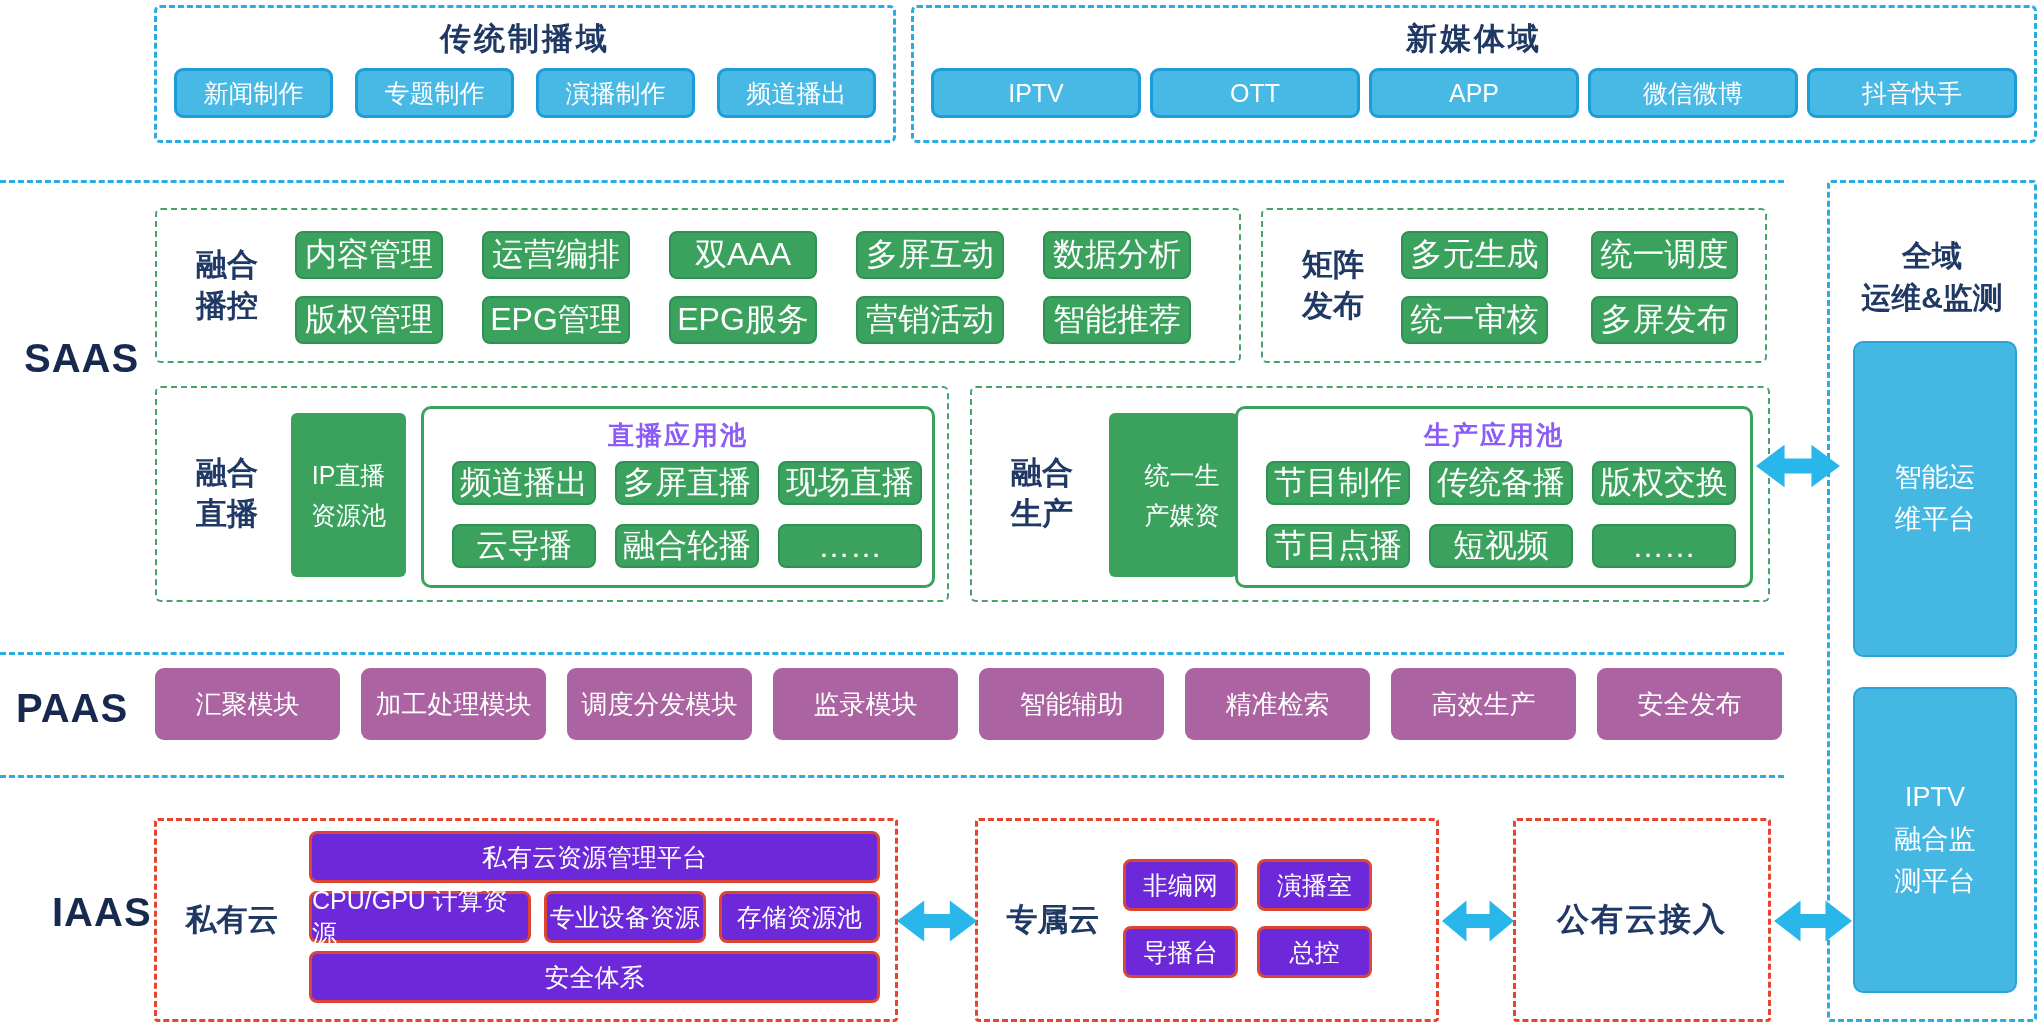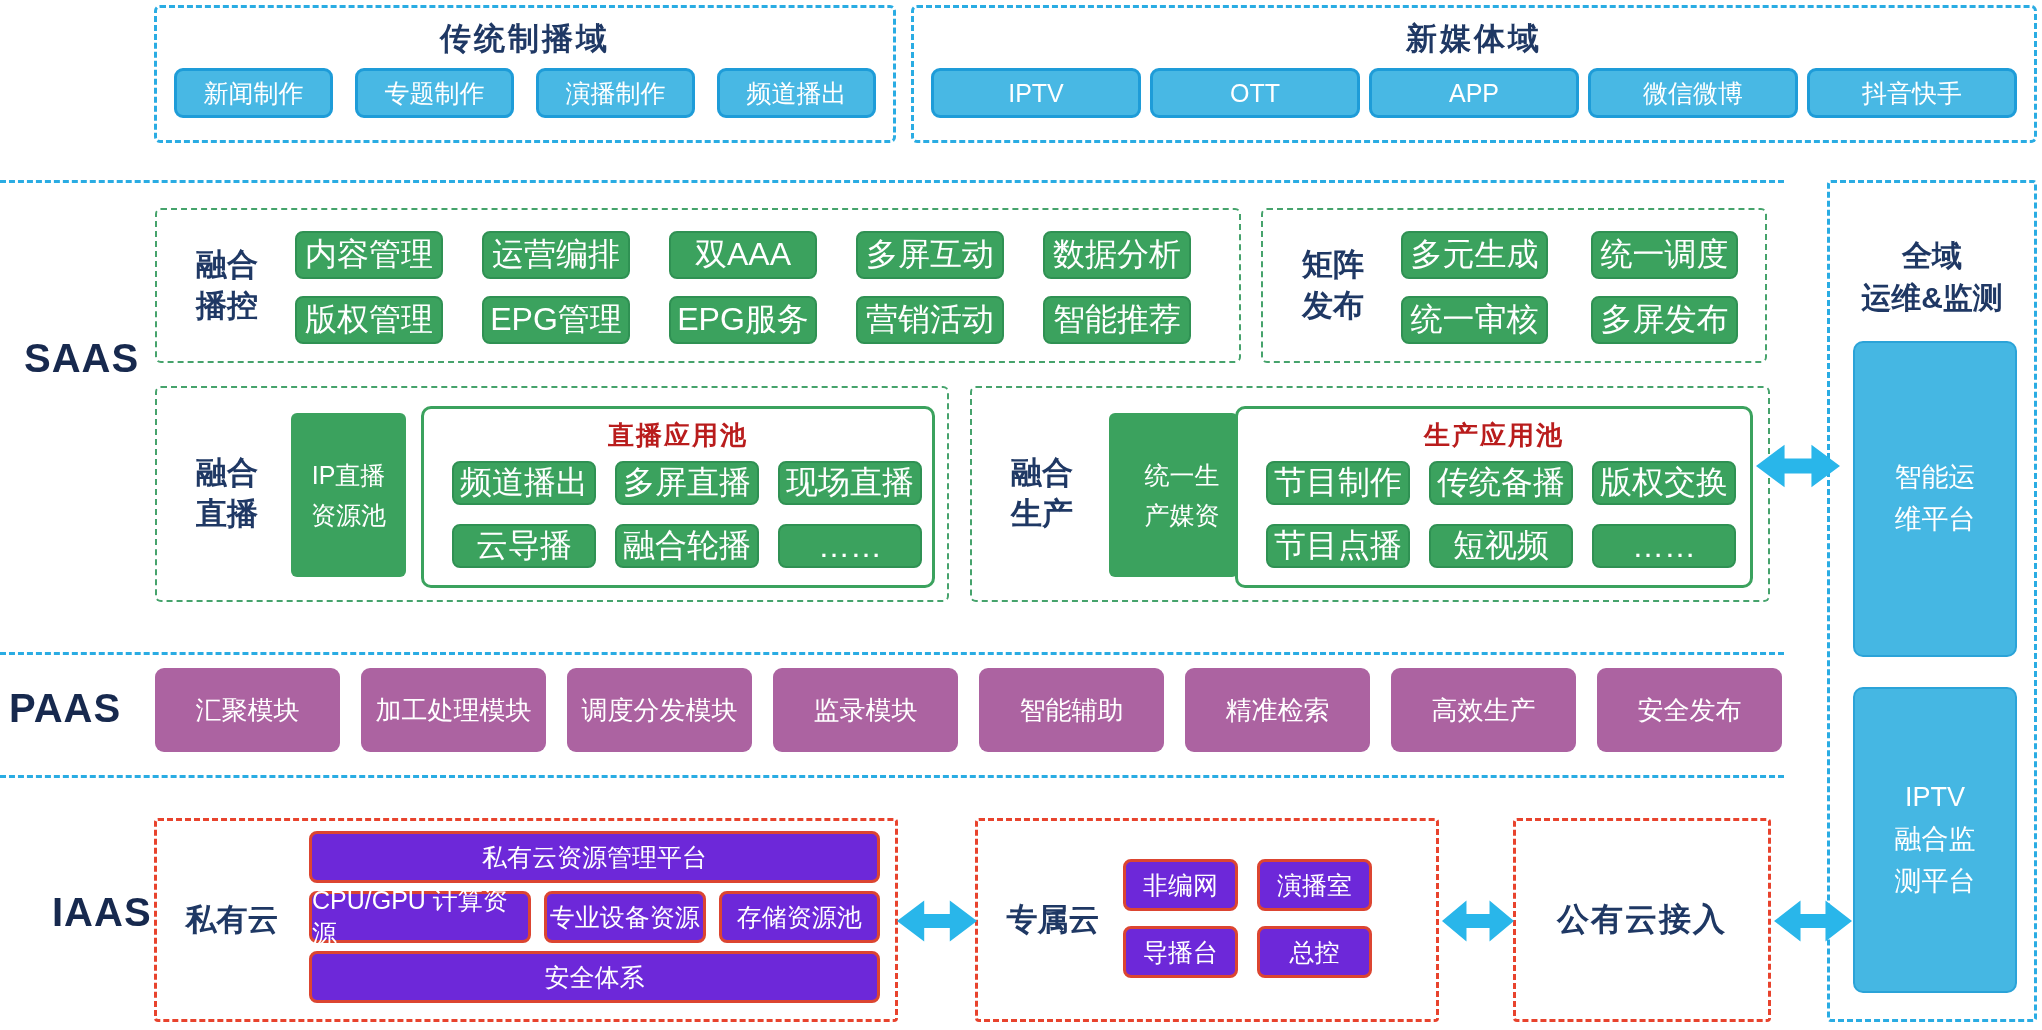--- a/index.html
+++ b/index.html
@@ -48,7 +48,7 @@
   .pool-box{position:absolute;background:#fff;border:3px solid #3BA25E;border-radius:10px;box-sizing:border-box;}
   #pool-zhibo{left:264px;top:18px;width:514px;height:182px;}
   #pool-shengchan{left:263px;top:18px;width:518px;height:182px;}
-  .pool-title{text-align:center;margin-top:9px;font-size:26px;font-weight:700;color:#b91c1c;letter-spacing:2px;}
+  .pool-title{text-align:center;margin-top:9px;font-size:26px;font-weight:700;color:#8b5cf6;letter-spacing:2px;}
   .pool-grid{position:absolute;left:28px;top:52px;display:grid;grid-template-columns:repeat(3,144px);column-gap:19px;row-gap:19px;}
   .pool-grid .green-btn{height:44px;}
 

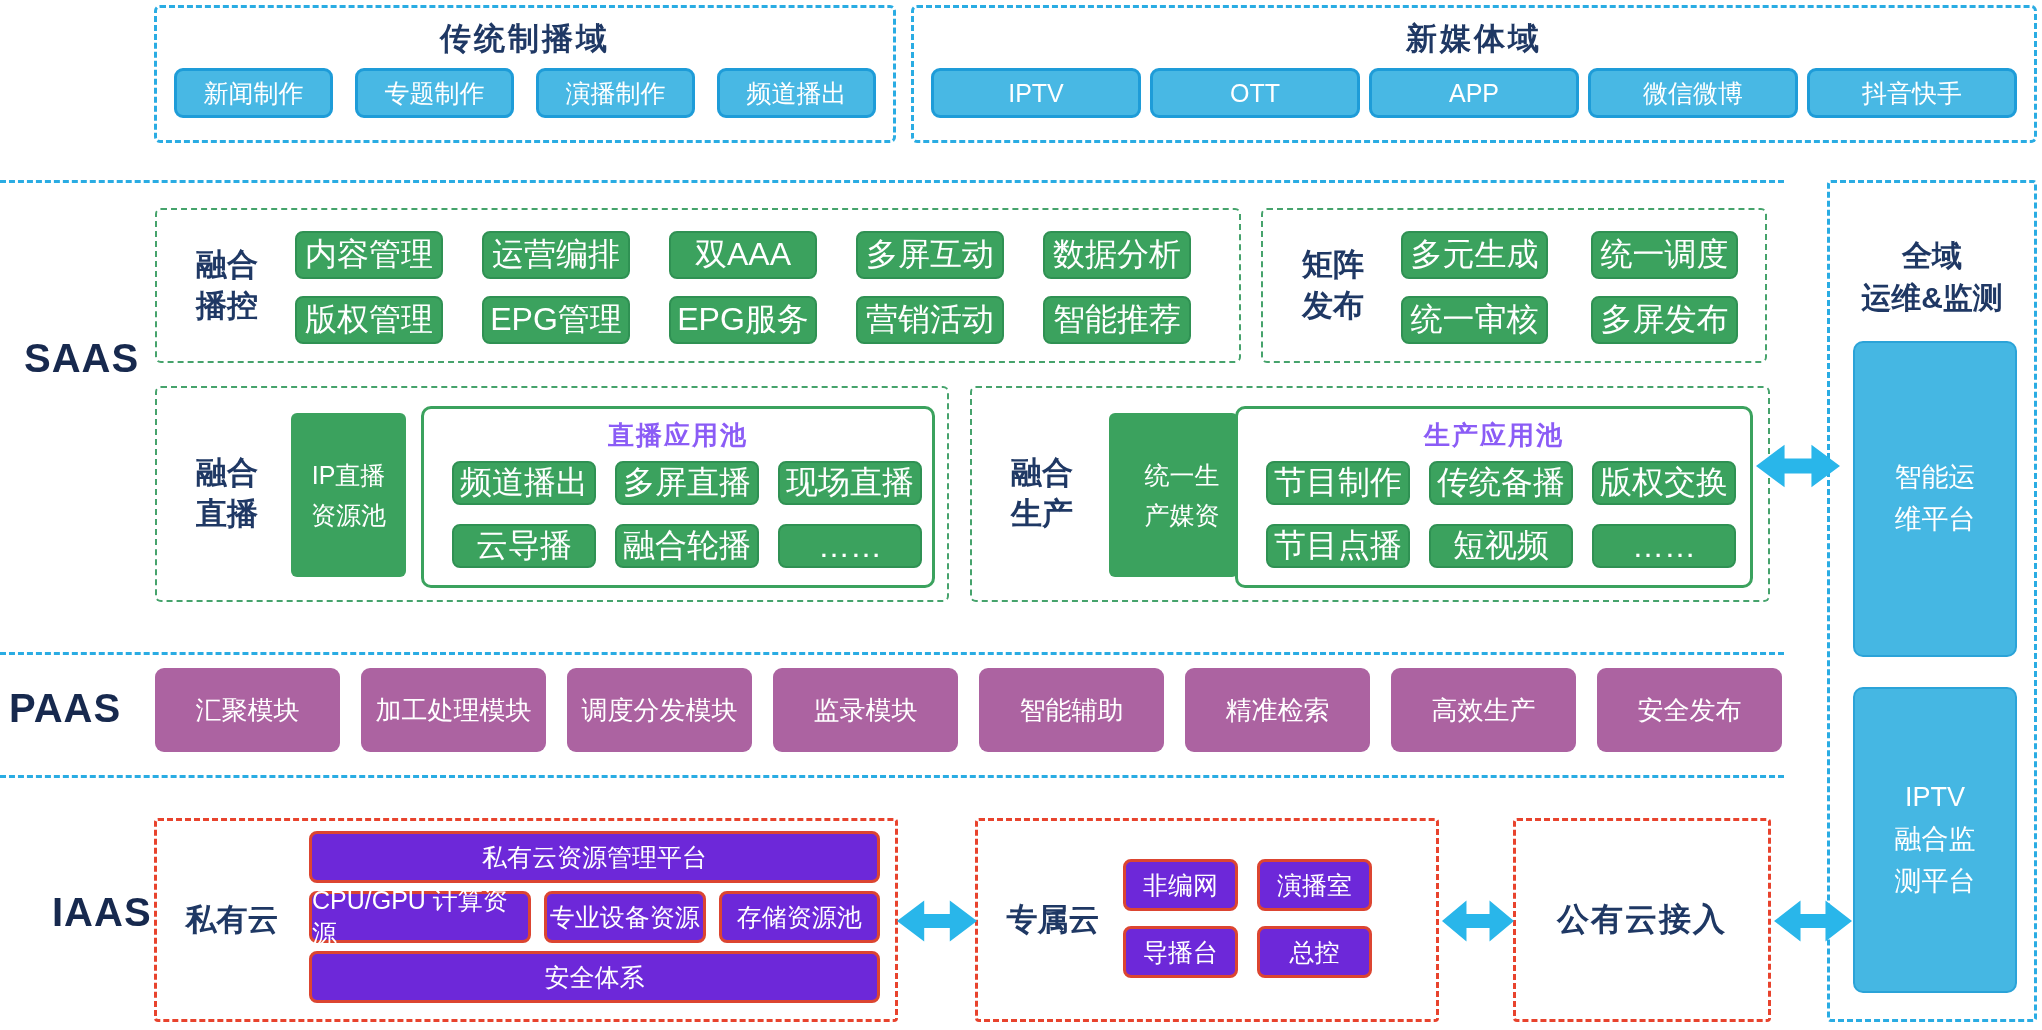--- a/index.html
+++ b/index.html
@@ -19,7 +19,7 @@
 
   
   .layer-label{position:absolute;font-size:40px;font-weight:800;color:#17294E;letter-spacing:1px;}
-  #lbl-saas{left:24px;top:336px;} #lbl-paas{left:9px;top:686px;} #lbl-iaas{left:52px;top:890px;}
+  #lbl-saas{left:24px;top:336px;} #lbl-paas{left:16px;top:686px;} #lbl-iaas{left:52px;top:890px;}
 
   
   #box-trad{left:154px;top:5px;width:742px;height:138px;}

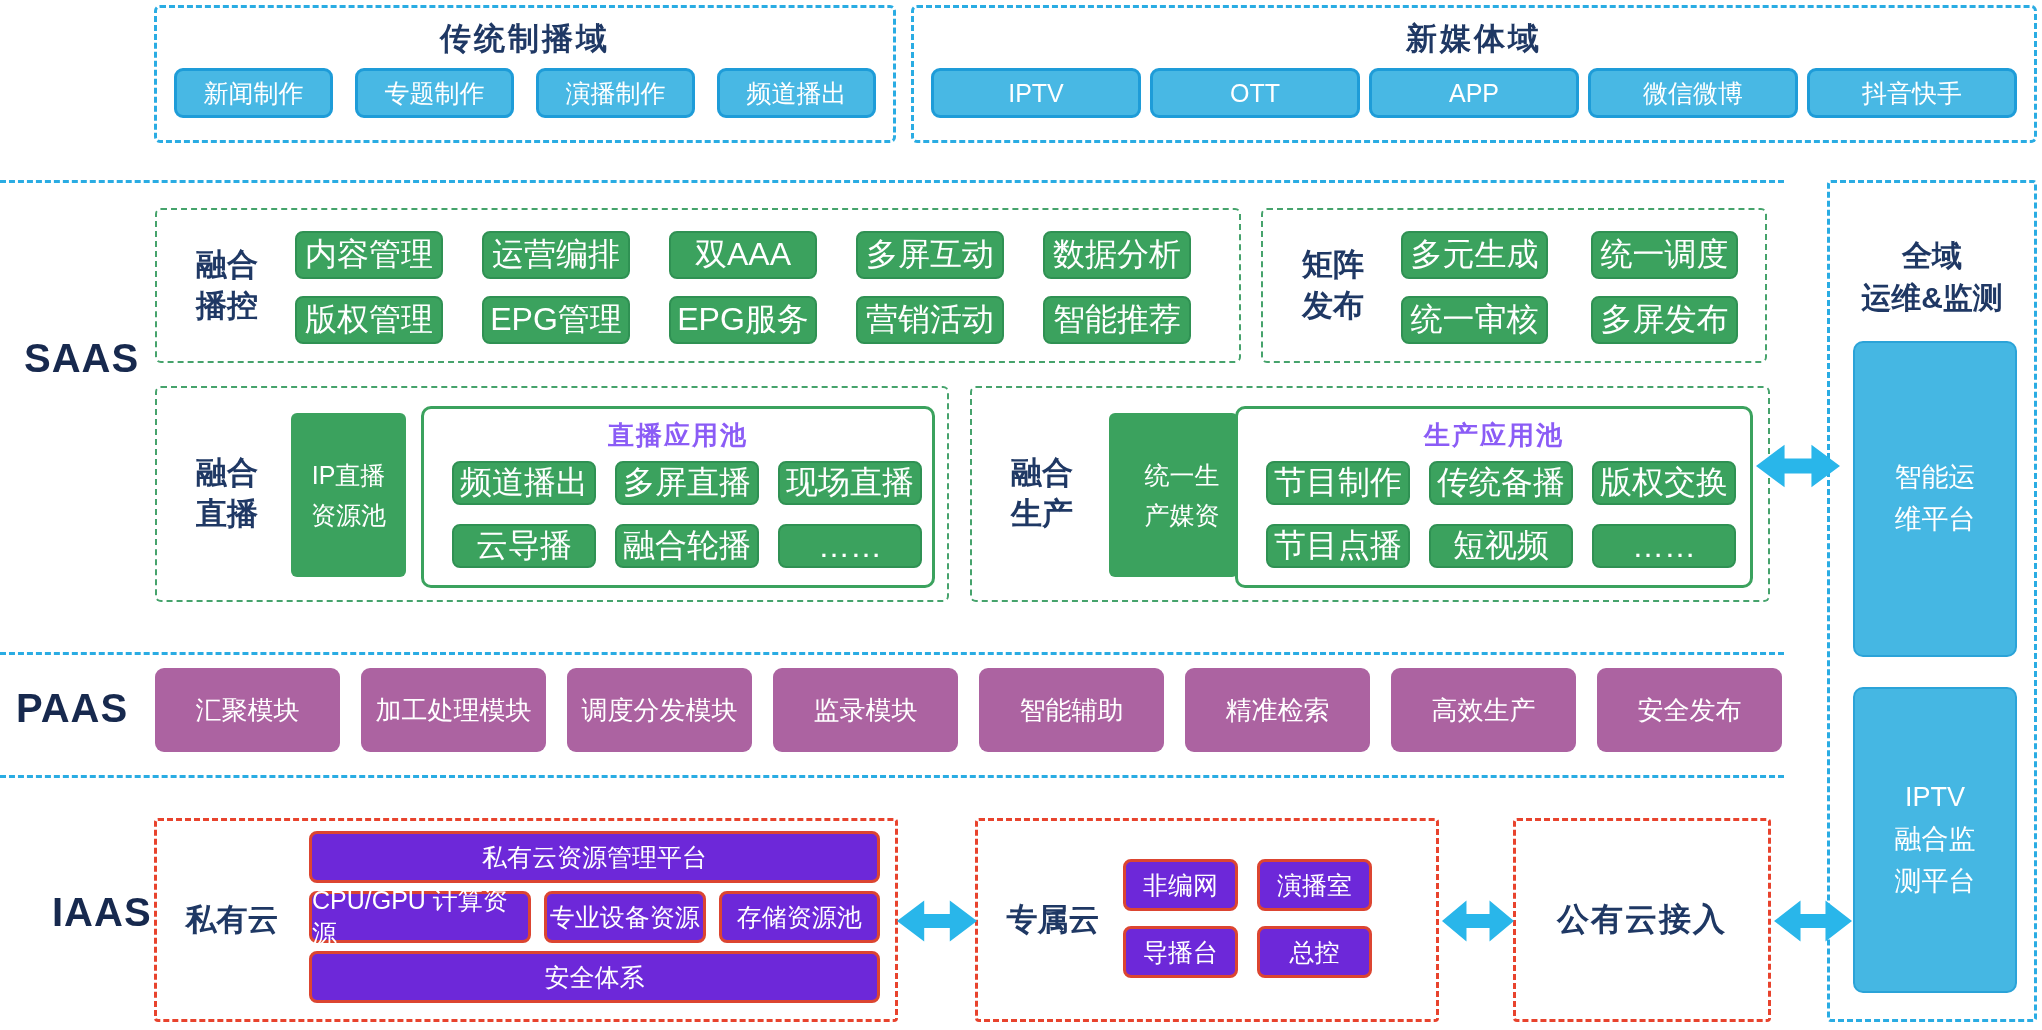--- a/index.html
+++ b/index.html
@@ -53,7 +53,7 @@
   .pool-grid .green-btn{height:44px;}
 
   
-  #paas-row{left:155px;top:668px;width:1627px;height:84px;display:flex;gap:21px;}
+  #paas-row{left:155px;top:668px;width:1627px;height:72px;display:flex;gap:21px;}
   .purple-btn{flex:1;background:#AC63A1;border-radius:9px;color:#fff;font-size:26px;
               display:flex;align-items:center;justify-content:center;}
 

